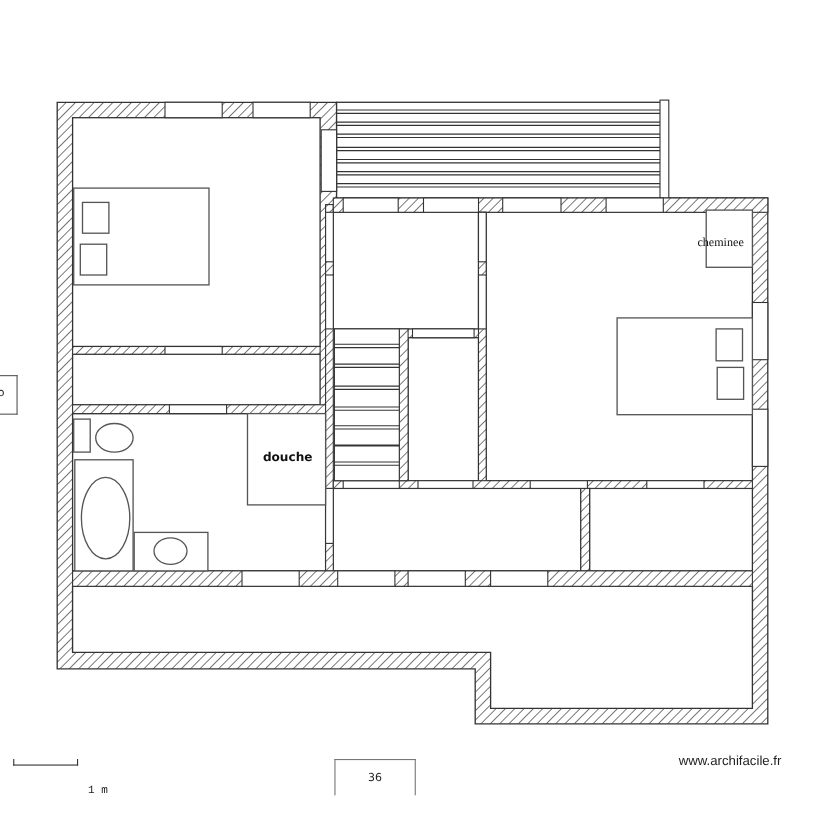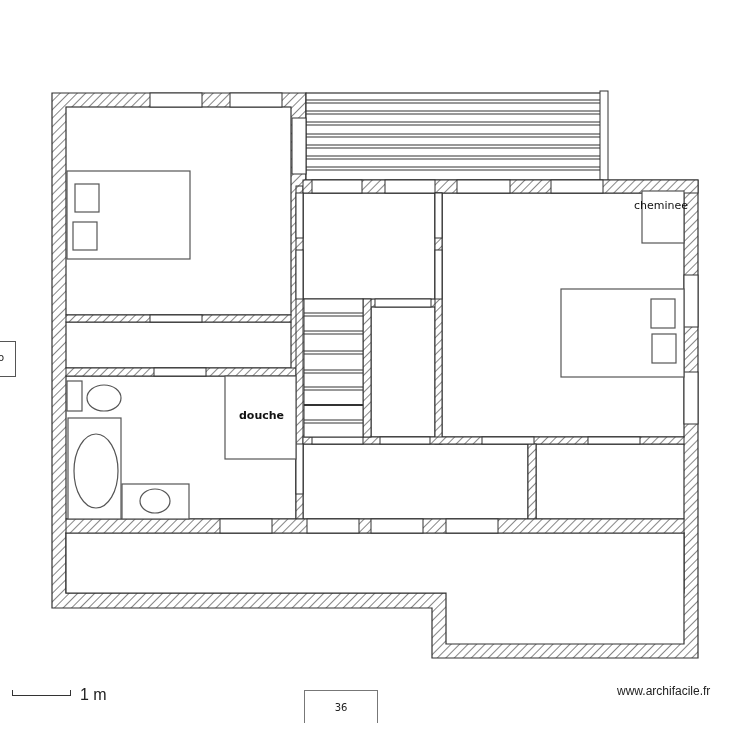--- a/index.html
+++ b/index.html
@@ -152,7 +152,7 @@
 </svg>
 
 <span class="lbl" style="left:239px; top:409px; font-size:11px;font-weight:bold;">douche</span>
-<span class="lbl" style="left:634px; top:199px; font-size:11px;">cheminee</span>
+<span class="lbl" style="left:634px; top:215px; font-size:11px;font-family:Liberation Serif, serif;">cheminee</span>
 
 <div class="edge-box"><span>o</span></div>
 

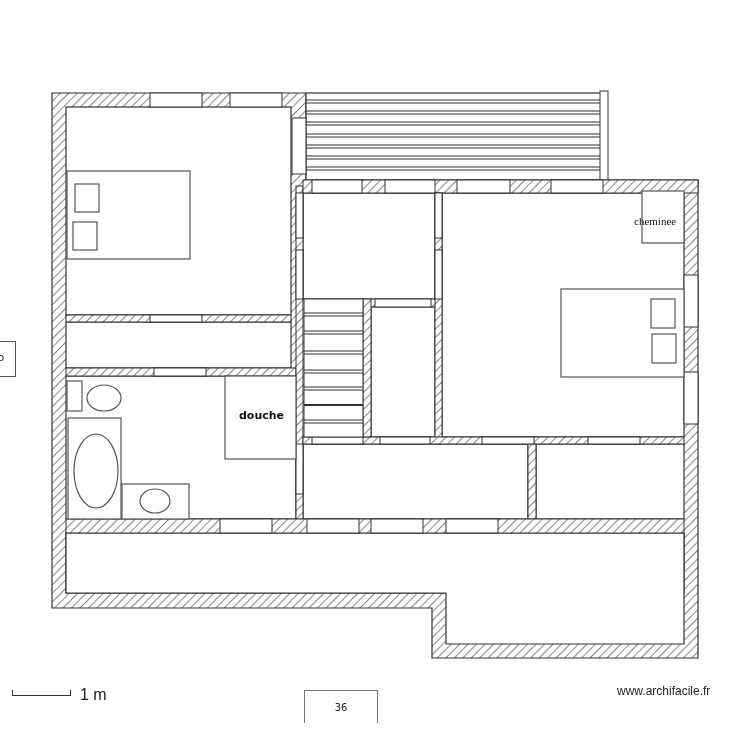--- a/index.html
+++ b/index.html
@@ -7,7 +7,7 @@
          font-family: "DejaVu Sans", sans-serif; }
   #plan { position: absolute; left: 0; top: 0; }
   .lbl { position: absolute; font-family: "DejaVu Sans", sans-serif; color: #111; white-space: nowrap; }
-  .scale-text { position: absolute; left: 80px; top: 686px; font-size: 16px; font-family: Liberation Sans, sans-serif; color:#222; }
+  .scale-text { position: absolute; left: 80px; top: 714px; font-size: 10px; font-family: Liberation Mono, monospace; color:#222; }
   .scale-bar { position: absolute; left: 12px; top: 690px; width: 57px; height: 5px;
                border: 1px solid #333; border-top: none; }
   .level-box { position: absolute; left: 304px; top: 678px; width: 72px; height: 32px;

